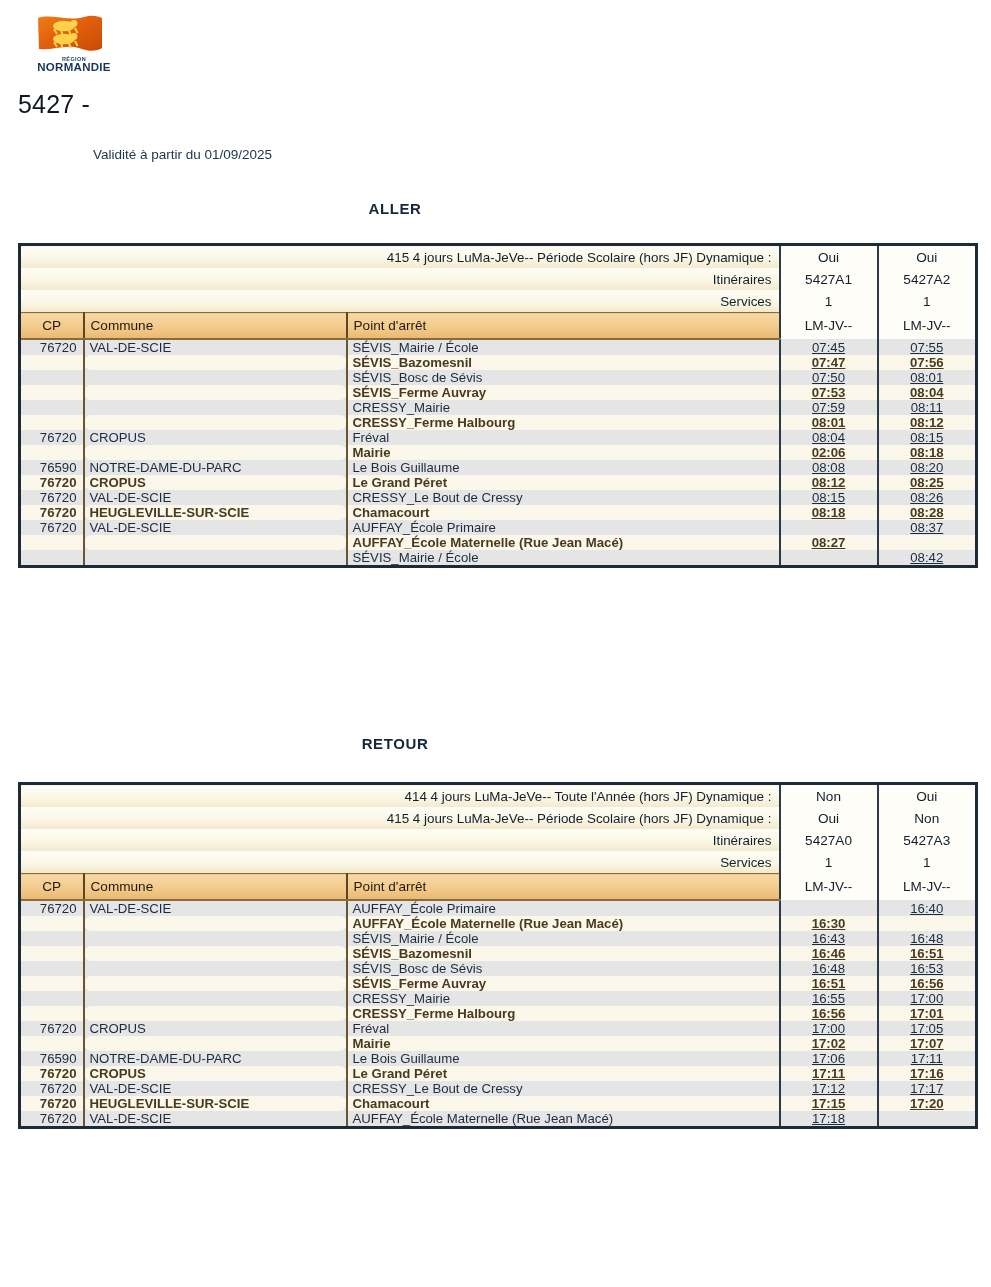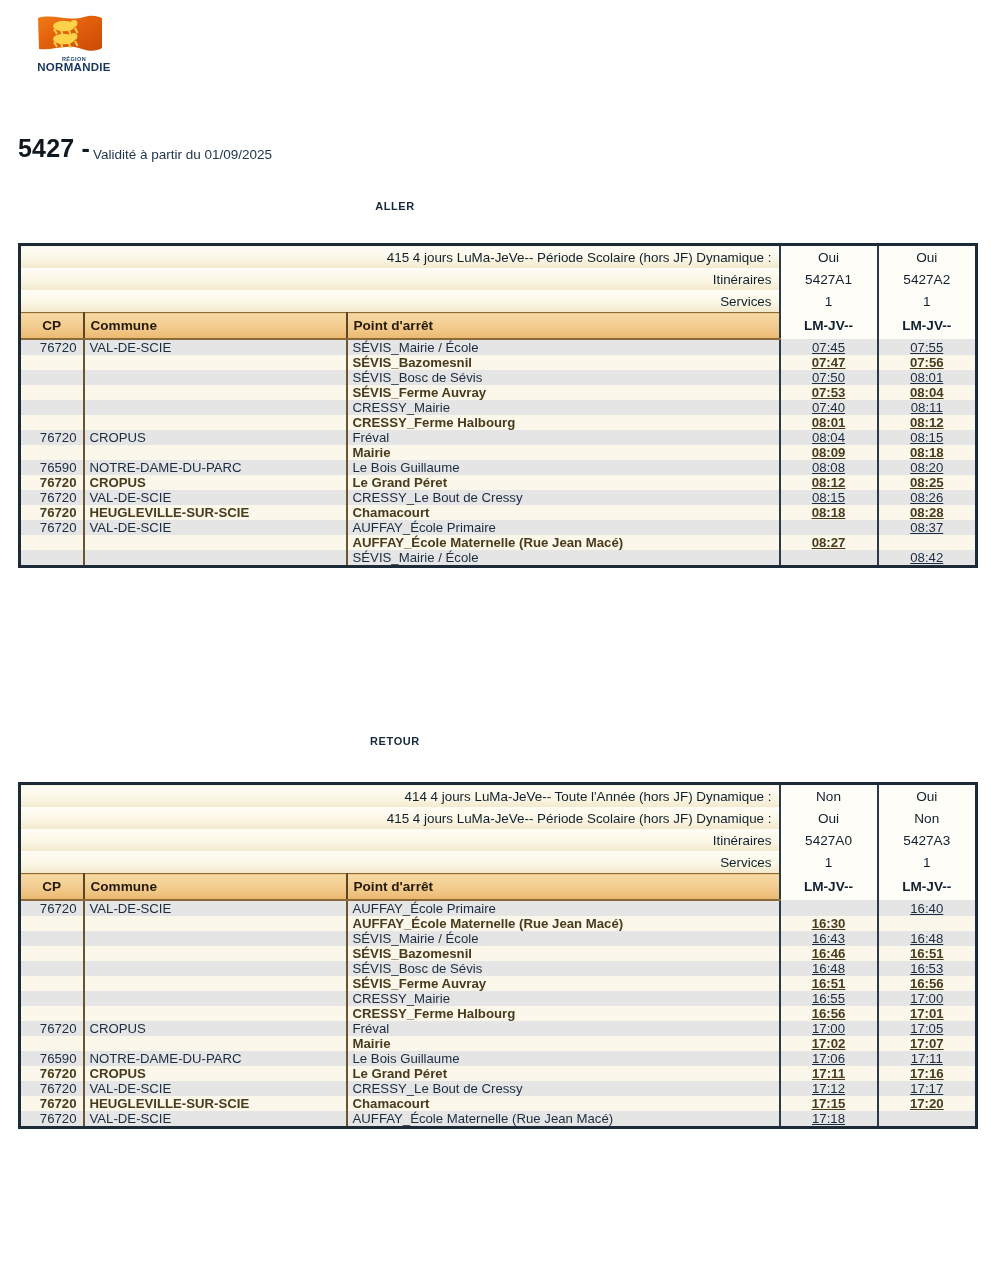--- a/index.html
+++ b/index.html
@@ -57,10 +57,9 @@
     left: 18px;
     top: 90px;
     font-size: 25px;
-    font-weight: bold;
+    font-weight: normal;
     letter-spacing: 0.2px;
     color: #101820;
-    margin-top: 44px;
   }
   .validity {
     position: absolute;

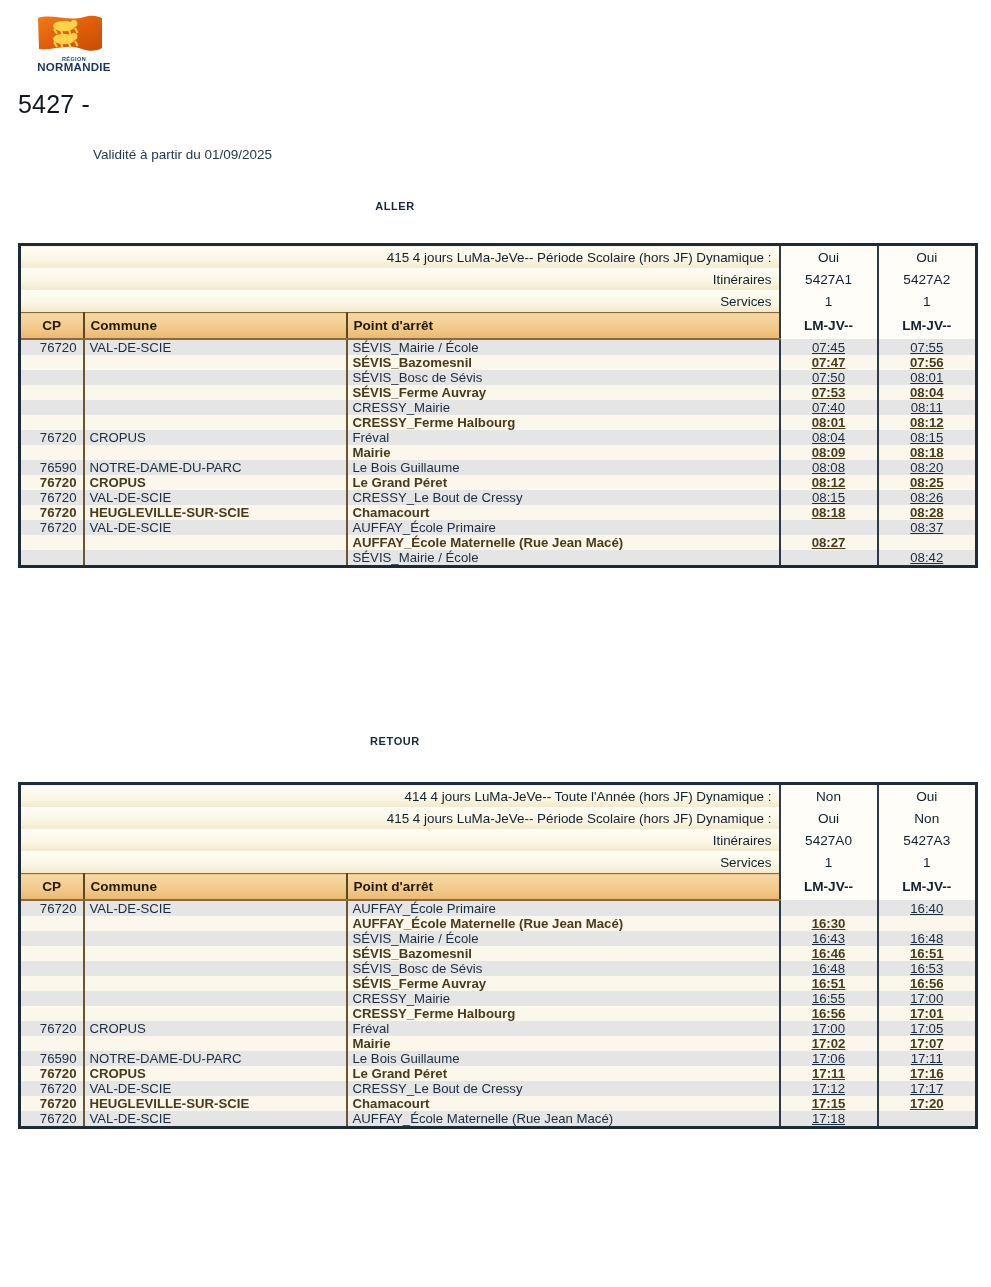--- a/index.html
+++ b/index.html
@@ -70,7 +70,7 @@
   }
   .section-title {
     position: absolute;
-    font-size: 11px;
+    font-size: 15px;
     font-weight: bold;
     letter-spacing: 0.6px;
     color: #16293c;

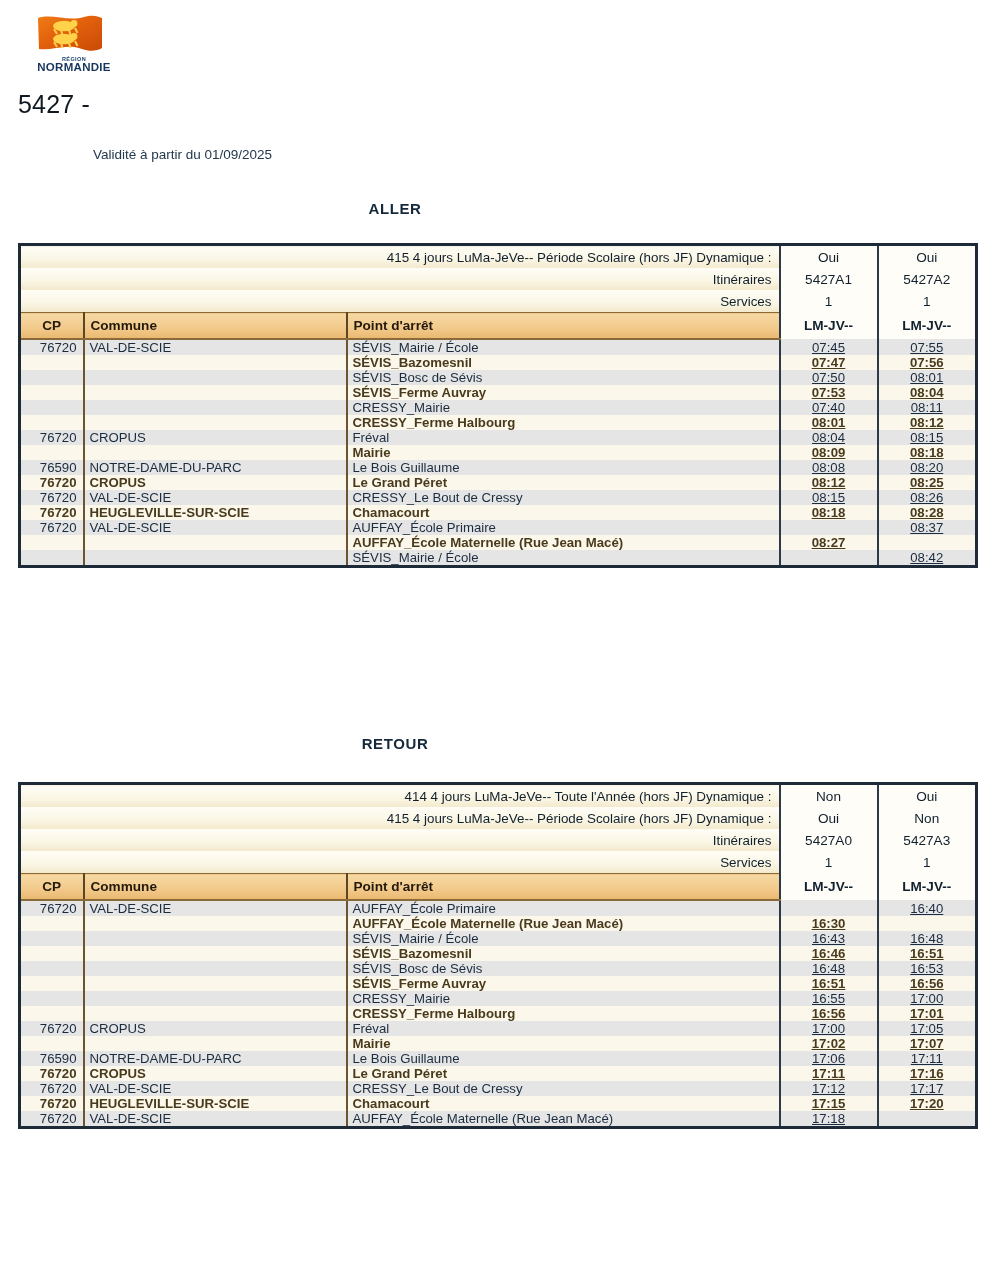--- a/index.html
+++ b/index.html
@@ -128,7 +128,7 @@
   .colhead td {
     height: 25px;
     background: linear-gradient(to bottom, #f6d9a4 0%, #f2c98a 60%, #e9b86f 100%);
-    font-weight: bold;
+    font-weight: normal;
     font-size: 13.6px;
     color: #241a0c;
     border-top: 1px solid #8a6a3a;

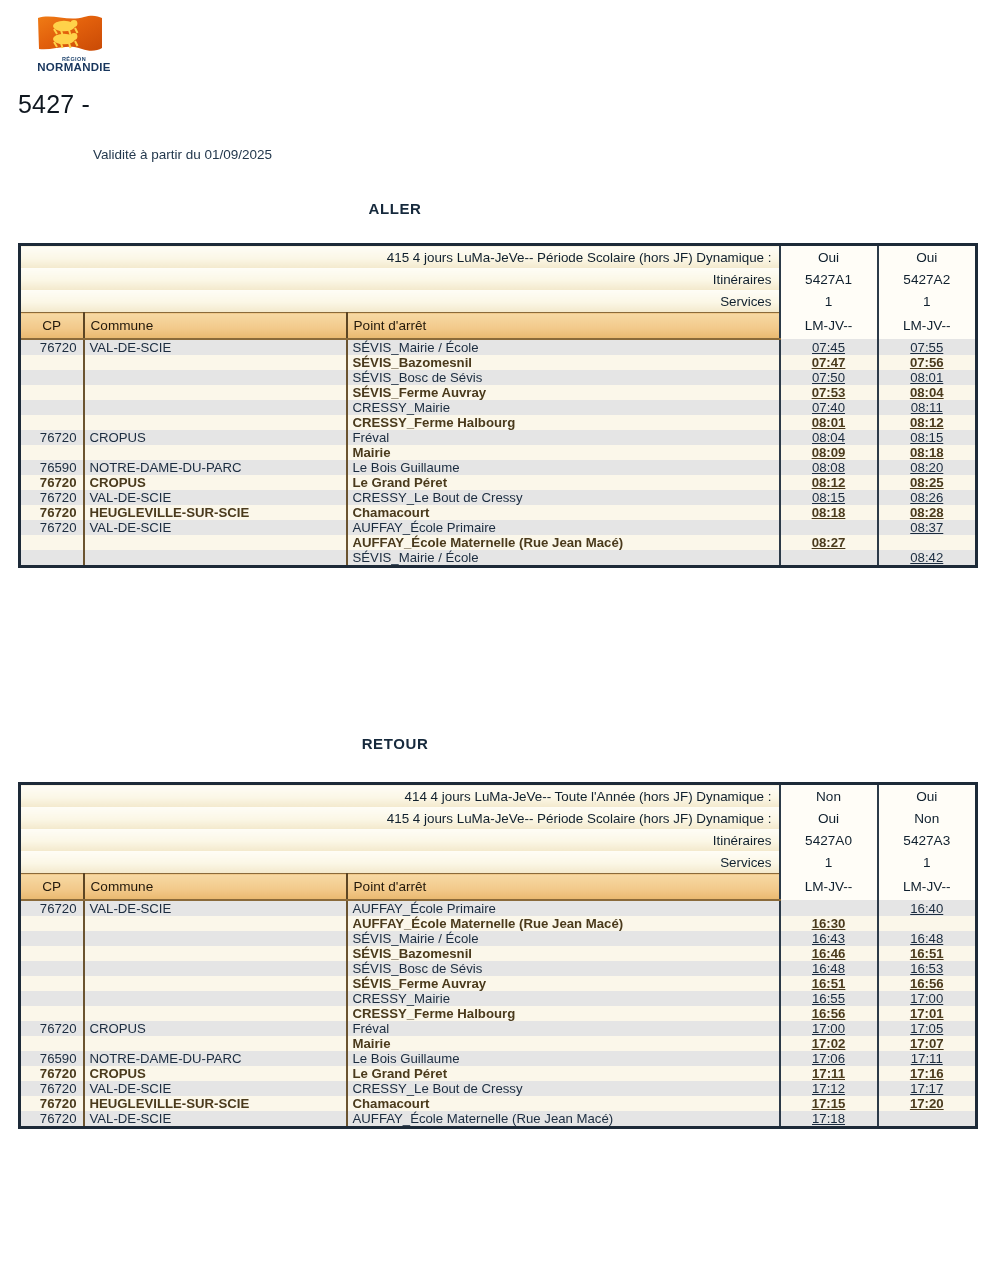--- a/index.html
+++ b/index.html
@@ -170,6 +170,7 @@
     padding-left: 5px !important;
     border-left: 2px solid #6b5430;
     color: #1b2c3f;
+    border-radius: 11px;
   }
   .cell-point {
     text-align: left;

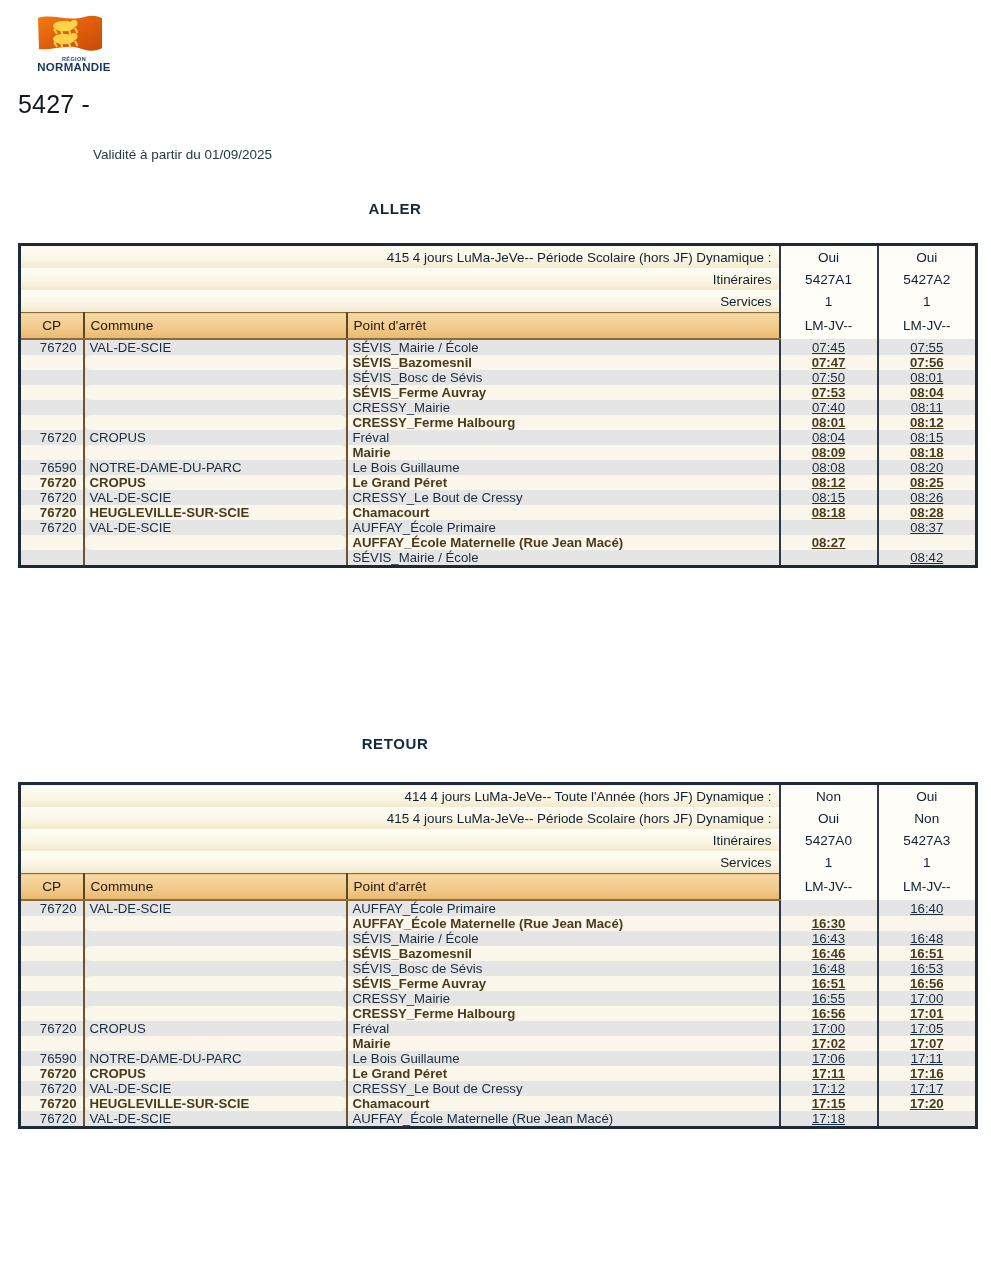--- a/index.html
+++ b/index.html
@@ -296,7 +296,7 @@
         <td class="cell-cp"></td>
         <td class="cell-commune"></td>
         <td class="cell-point">CRESSY_Mairie</td>
-        <td class="time-cell">07:40</td>
+        <td class="time-cell">07:59</td>
         <td class="time-cell last">08:11</td>
       </tr>
       <tr class="alt">

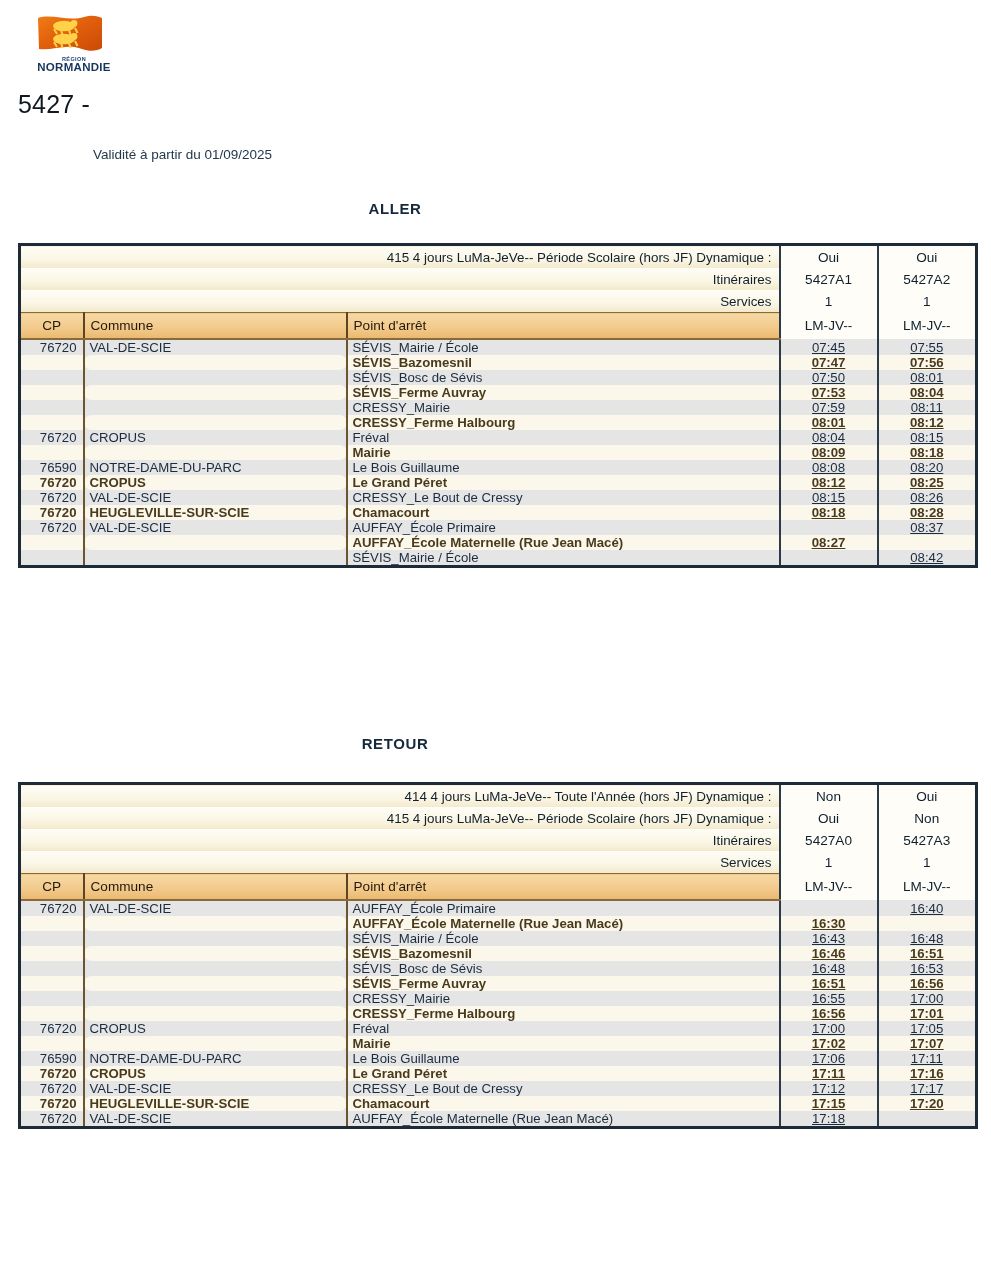--- a/index.html
+++ b/index.html
@@ -317,7 +317,7 @@
         <td class="cell-cp"></td>
         <td class="cell-commune"></td>
         <td class="cell-point">Mairie</td>
-        <td class="time-cell">08:09</td>
+        <td class="time-cell">02:06</td>
         <td class="time-cell last">08:18</td>
       </tr>
       <tr>

